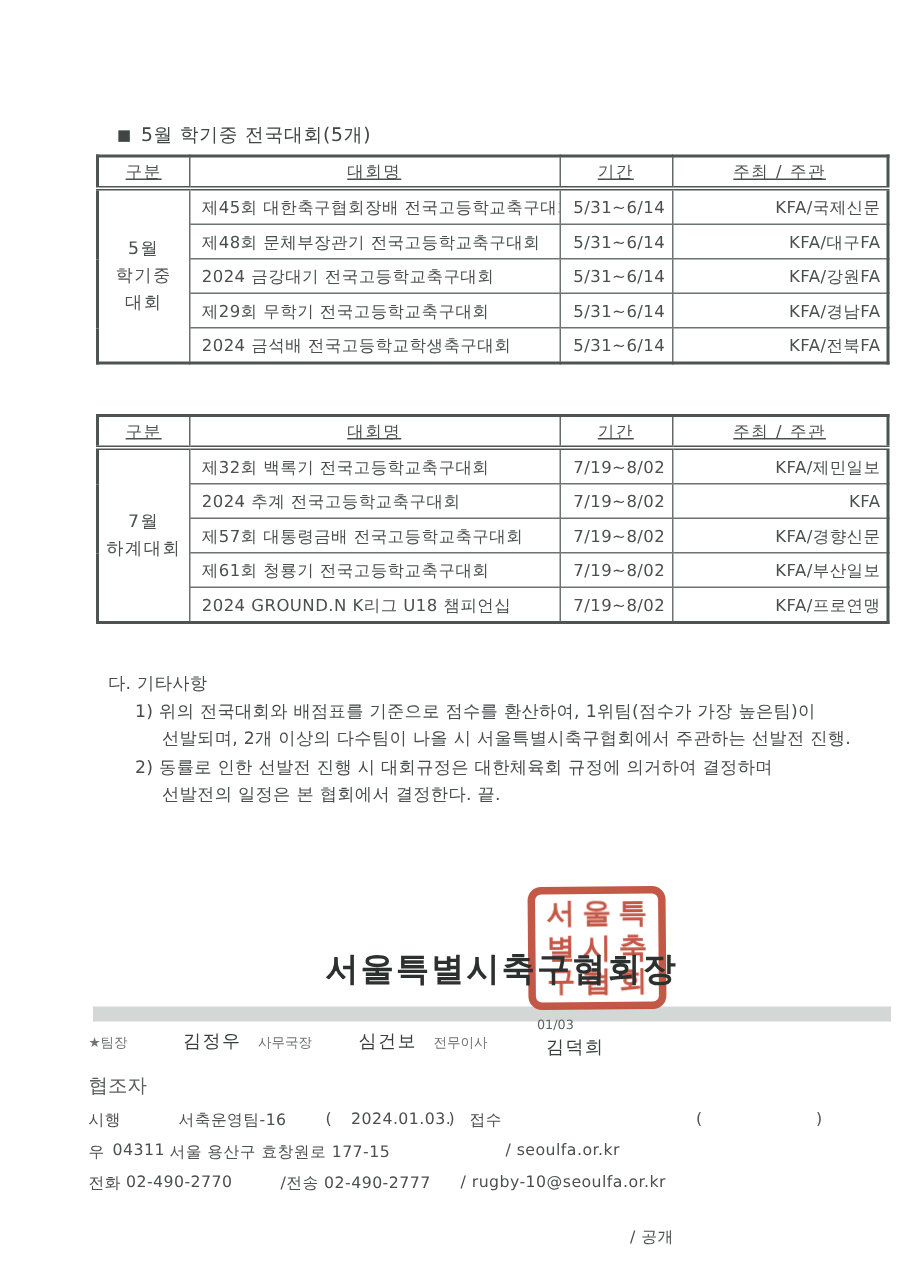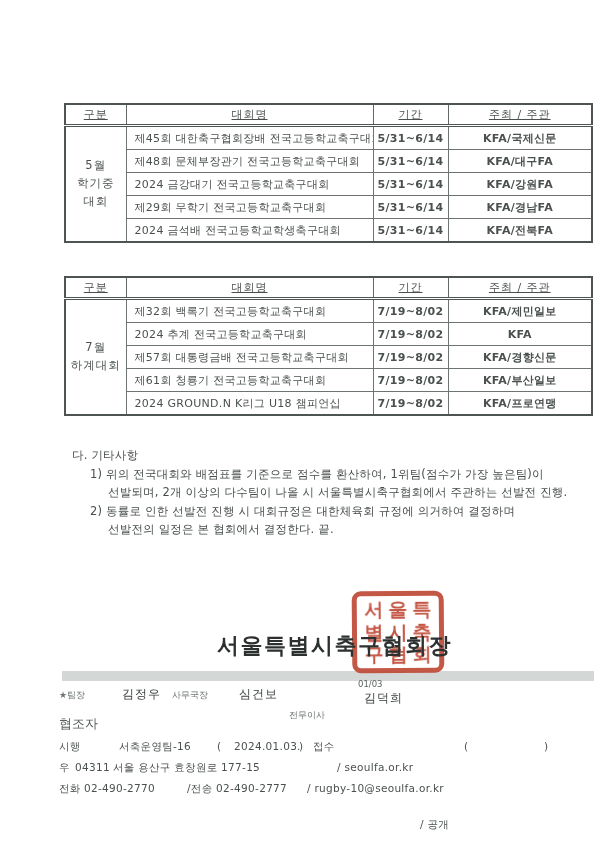--- a/index.html
+++ b/index.html
@@ -40,6 +40,9 @@
 
 <div class="page">
 
+  <div class="sec-title" style="left:78px;top:82px;">
+    <span class="bullet">■</span><span>5월 학기중 전국대회(5개)</span>
+  </div>
 
   <table class="doc-table" style="left:64px;top:103px;">
     <colgroup>

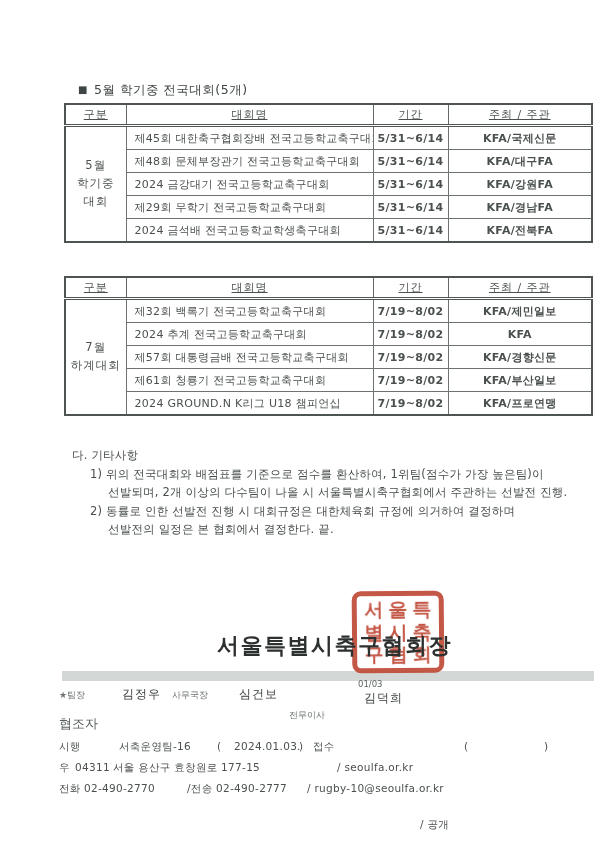--- a/index.html
+++ b/index.html
@@ -15,7 +15,7 @@
   table.doc-table{border:2px solid #4e5453;}
   table.doc-table td.group{white-space:pre-line;text-align:center;line-height:1.55;font-size:11.5px;letter-spacing:1px;padding:0;}
   table.doc-table td.name{text-align:left;padding-left:8px;letter-spacing:0.3px;}
-  table.doc-table td.period,table.doc-table td.host{text-align:center;letter-spacing:0.3px;font-weight:bold;}
+  table.doc-table td.period,table.doc-table td.host{text-align:right;letter-spacing:0.3px;}
 
   .notes{position:absolute;left:72px;top:446px;width:500px;font-size:11.5px;color:#474d4c;}
   .notes .nline{position:relative;line-height:18.5px;white-space:nowrap;letter-spacing:0.2px;}

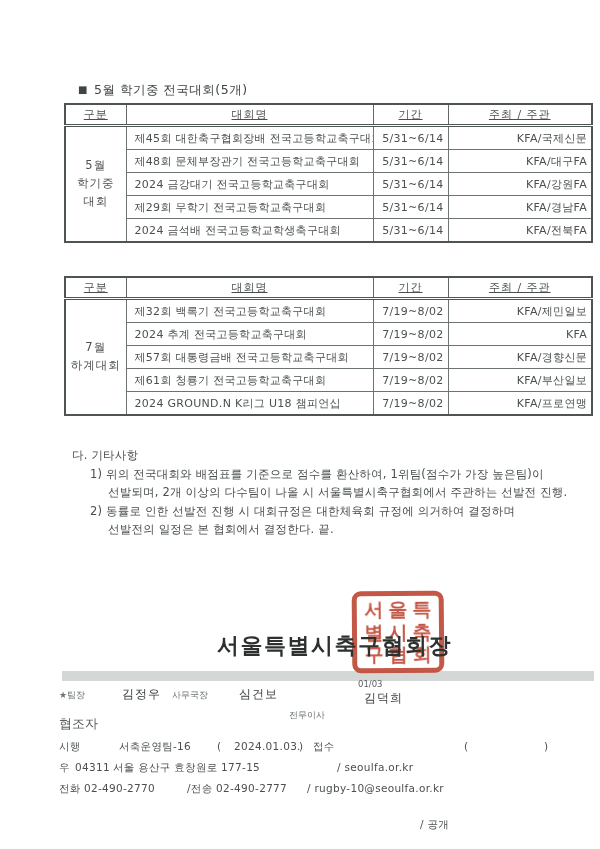--- a/index.html
+++ b/index.html
@@ -159,7 +159,7 @@
   <span class="abs sig-name" style="left:122px;top:686px;">김정우</span>
   <span class="abs small-gray" style="left:172px;top:689px;">사무국장</span>
   <span class="abs sig-name" style="left:239px;top:686px;">심건보</span>
-  <span class="abs small-gray" style="left:289px;top:689px;margin-top:20px;">전무이사</span>
+  <span class="abs small-gray" style="left:289px;top:689px;">전무이사</span>
   <span class="abs" style="left:358px;top:679px;font-size:8.5px;color:#5c6261;">01/03</span>
   <span class="abs sig-name" style="left:364px;top:690px;">김덕희</span>
 

